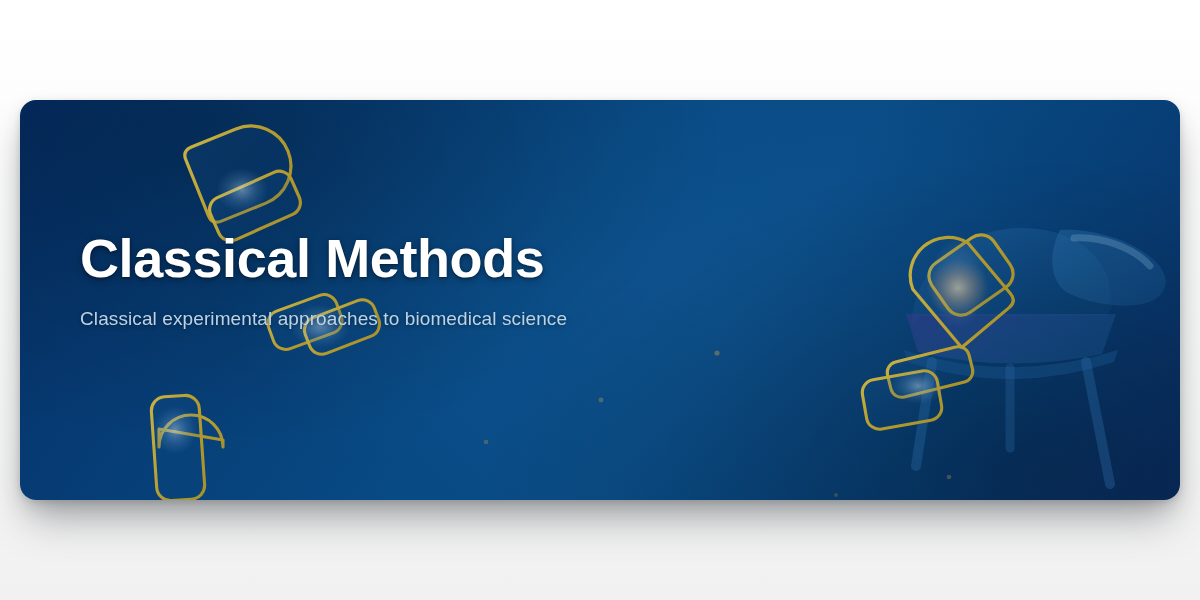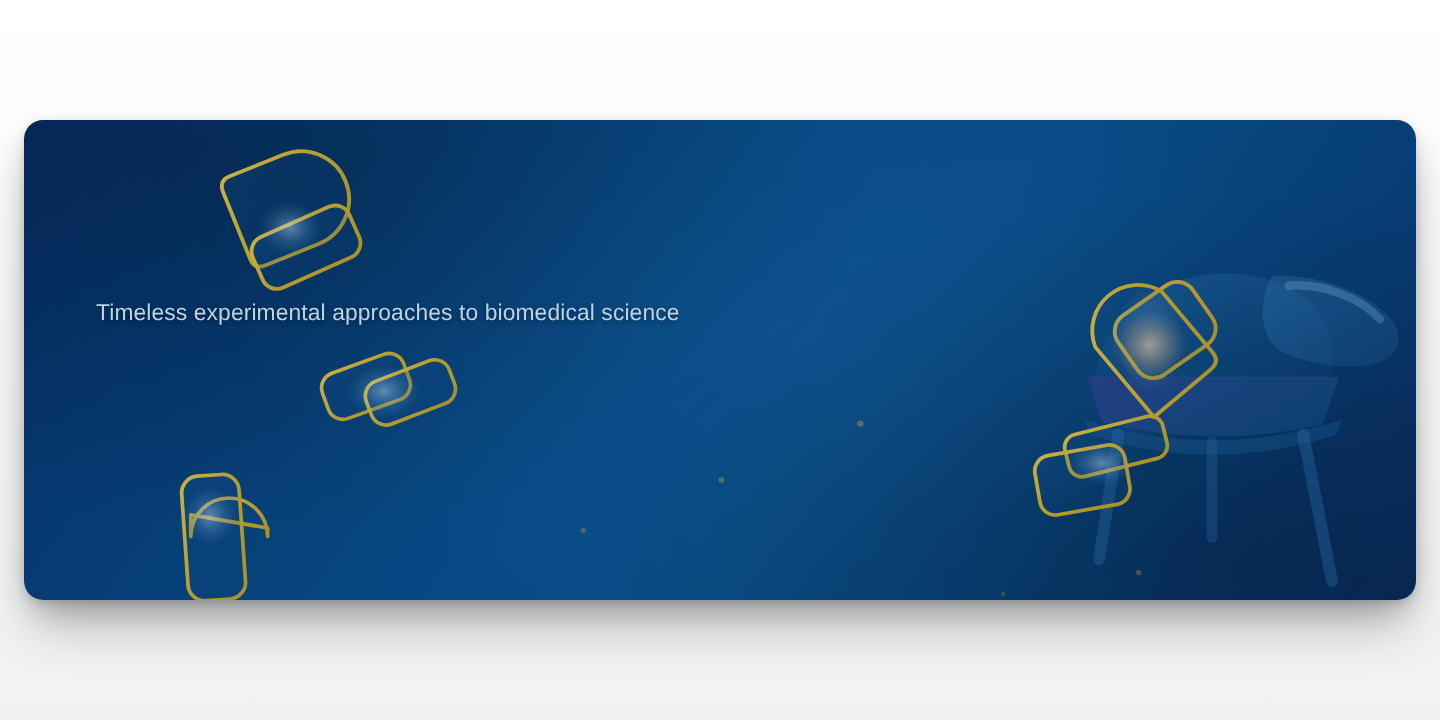--- a/index.html
+++ b/index.html
@@ -264,6 +264,7 @@
   </div>
 
   <div class="hero-text">
+    <h1 class="hero-title">Classical Methods</h1>
     <p class="hero-subtitle">Timeless experimental approaches to biomedical science</p>
   </div>
 

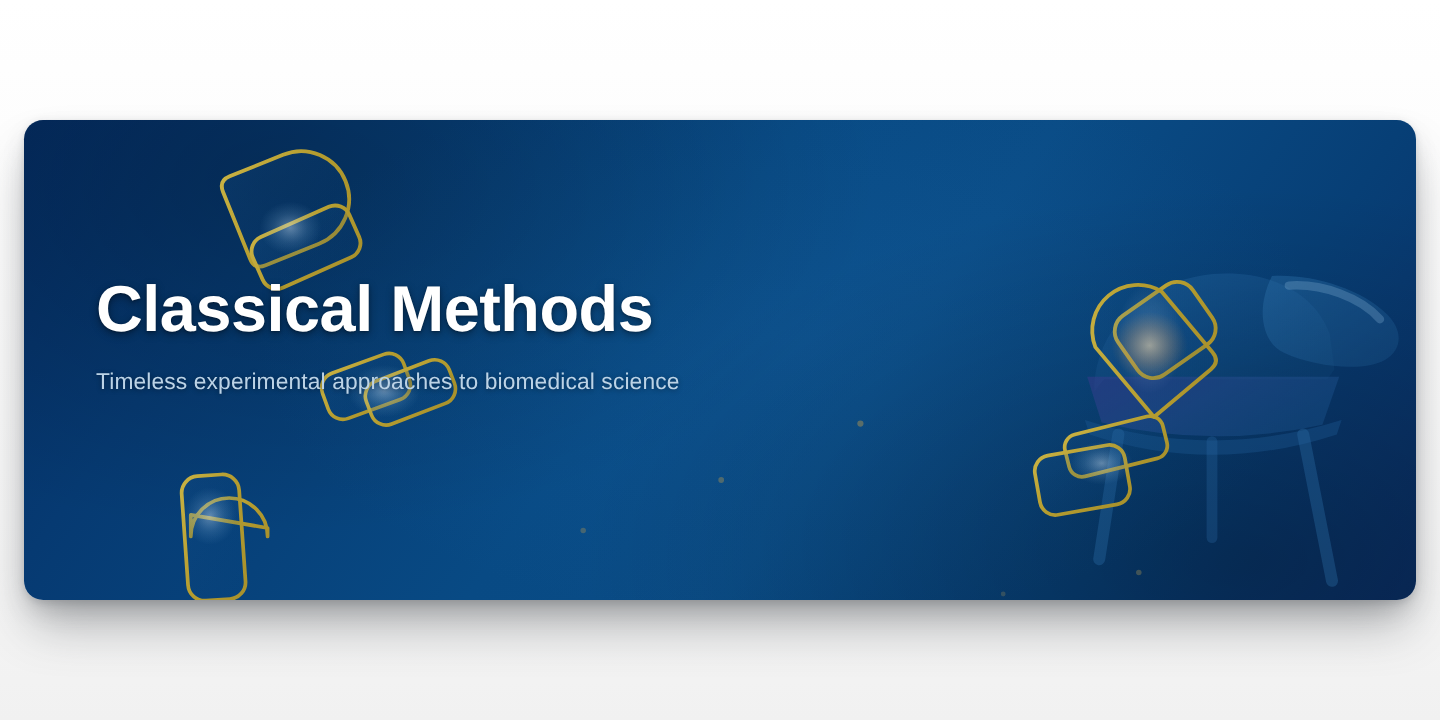--- a/index.html
+++ b/index.html
@@ -265,7 +265,7 @@
 
   <div class="hero-text">
     <h1 class="hero-title">Classical Methods</h1>
-    <p class="hero-subtitle">Timeless experimental approaches to biomedical science</p>
+    <p class="hero-subtitle">Classical experimental approaches to biomedical science</p>
   </div>
 
 </div>

